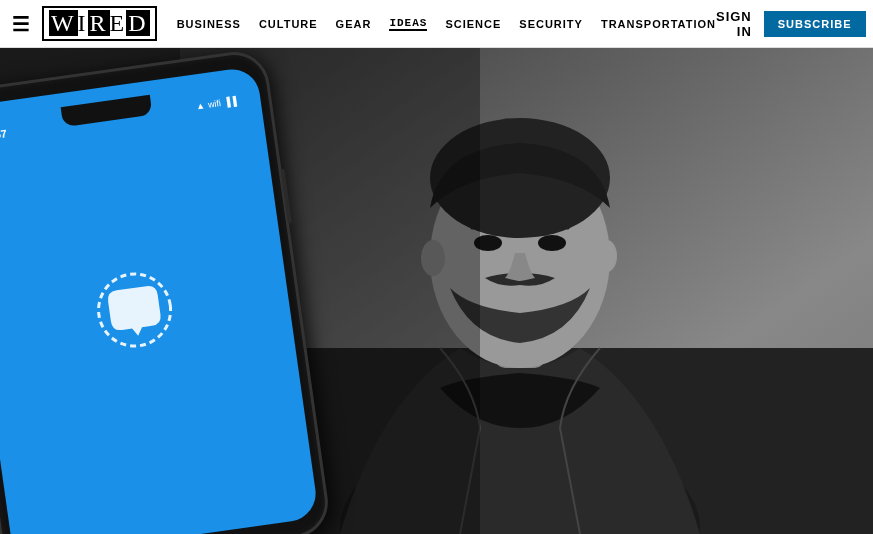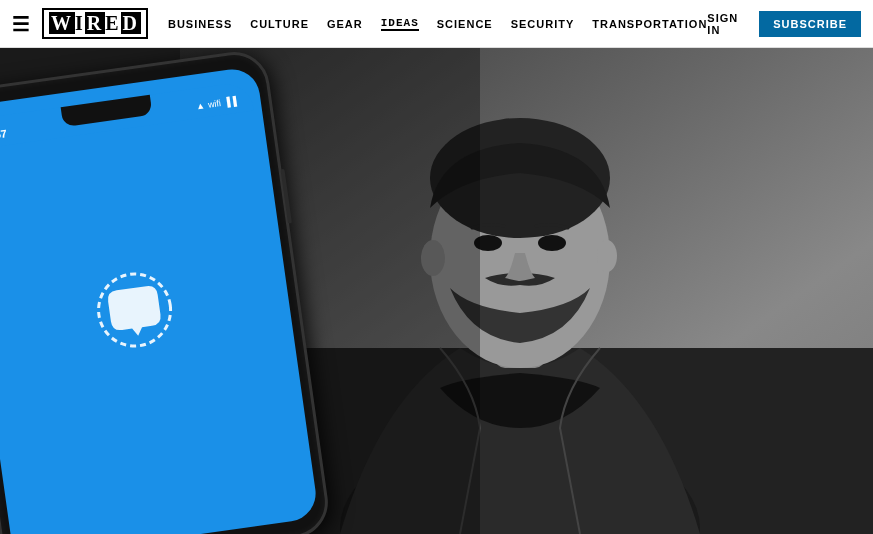--- a/index.html
+++ b/index.html
@@ -44,8 +44,8 @@
     #logo-box {
       border: 2px solid #000;
       padding: 2px 5px;
-      font-weight: 700;
-      font-size: 20px;
+      font-weight: 400;
+      font-size: 24px;
       letter-spacing: 2px;
       color: #000;
       font-family: 'Georgia', serif;

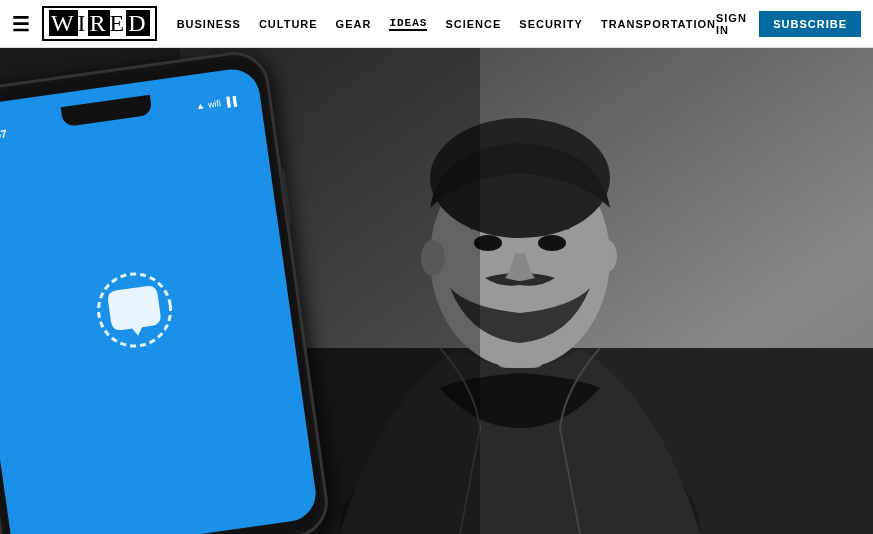--- a/index.html
+++ b/index.html
@@ -87,12 +87,13 @@
     }
 
     #sign-in {
-      font-size: 11px;
+      font-size: 13px;
       font-weight: 700;
       letter-spacing: 1px;
       text-transform: uppercase;
       color: #000;
       cursor: pointer;
+      text-align: right;
     }
 
     #subscribe-btn {

